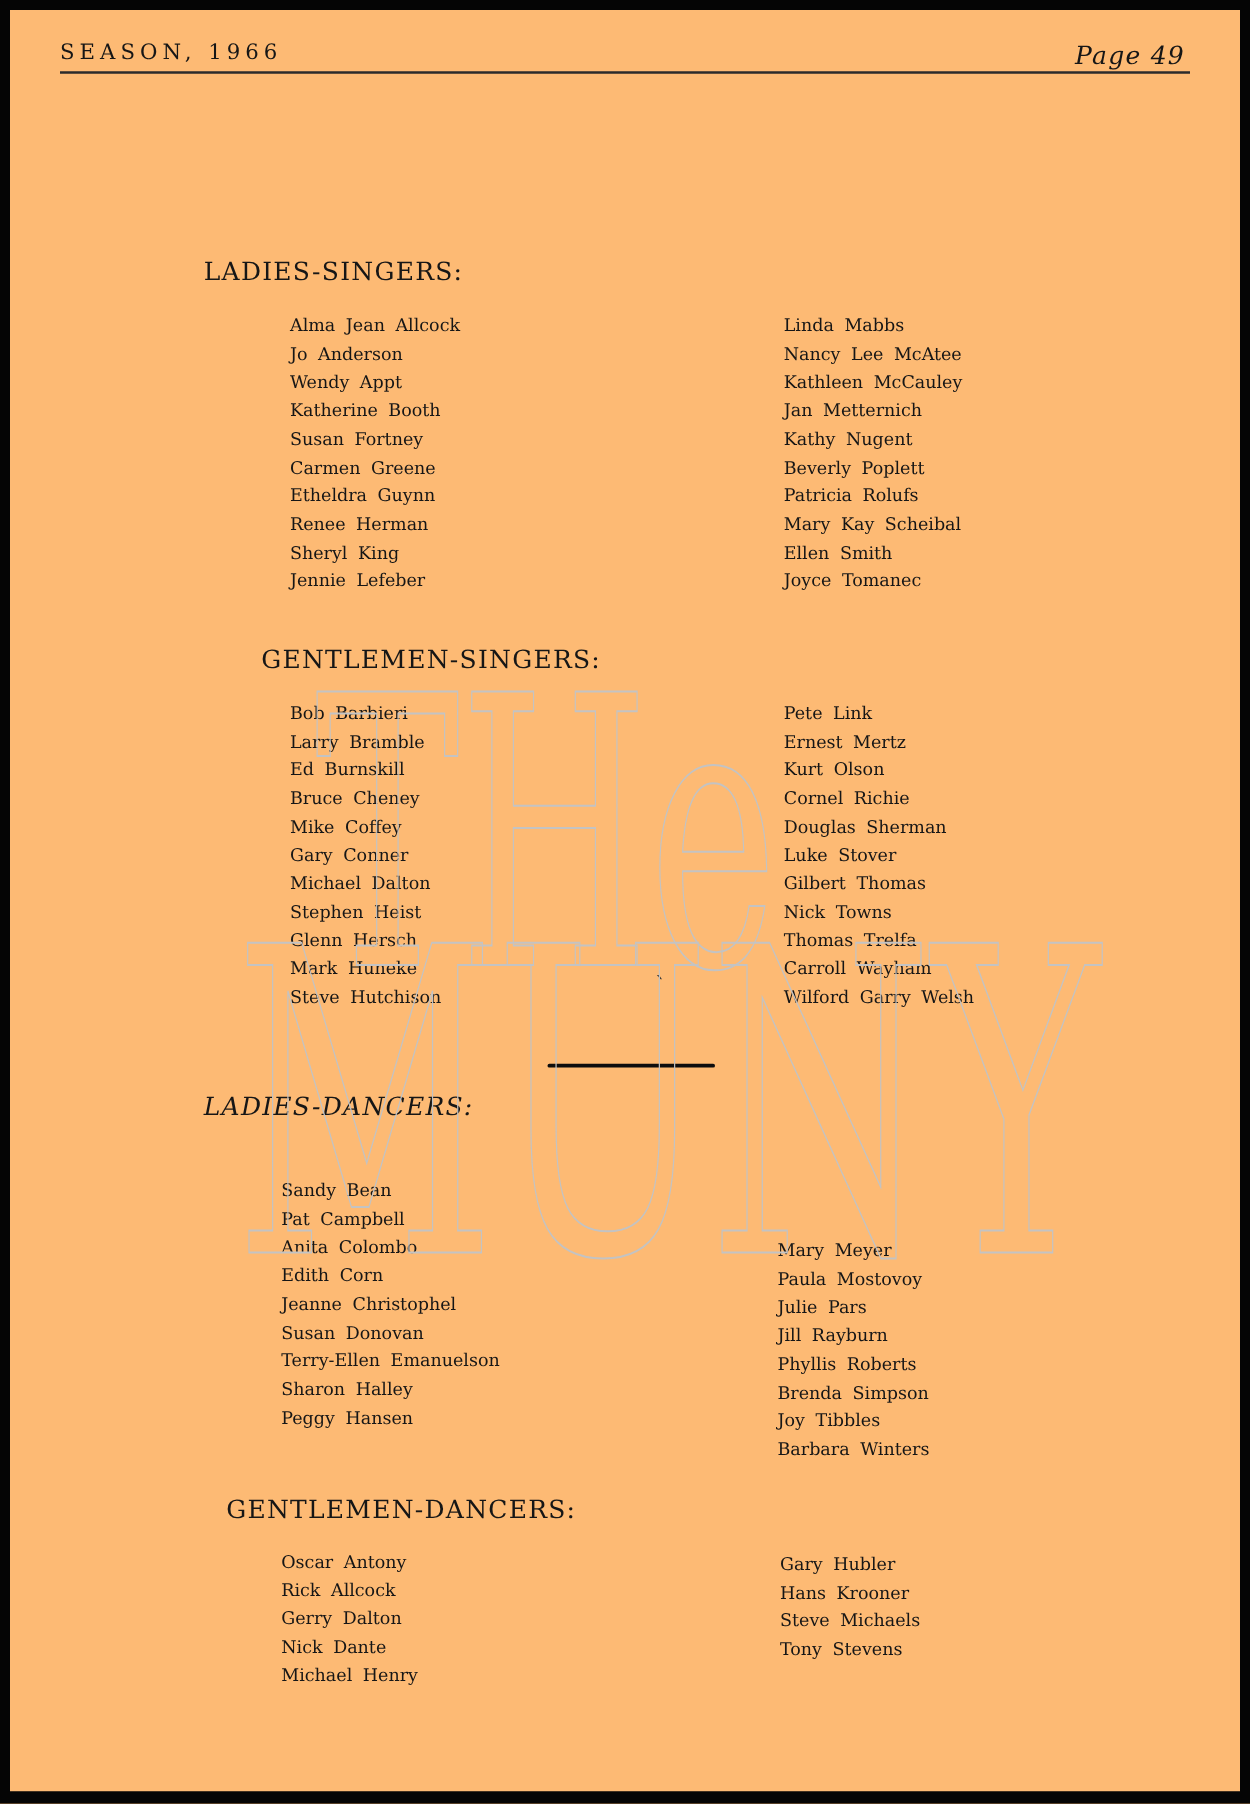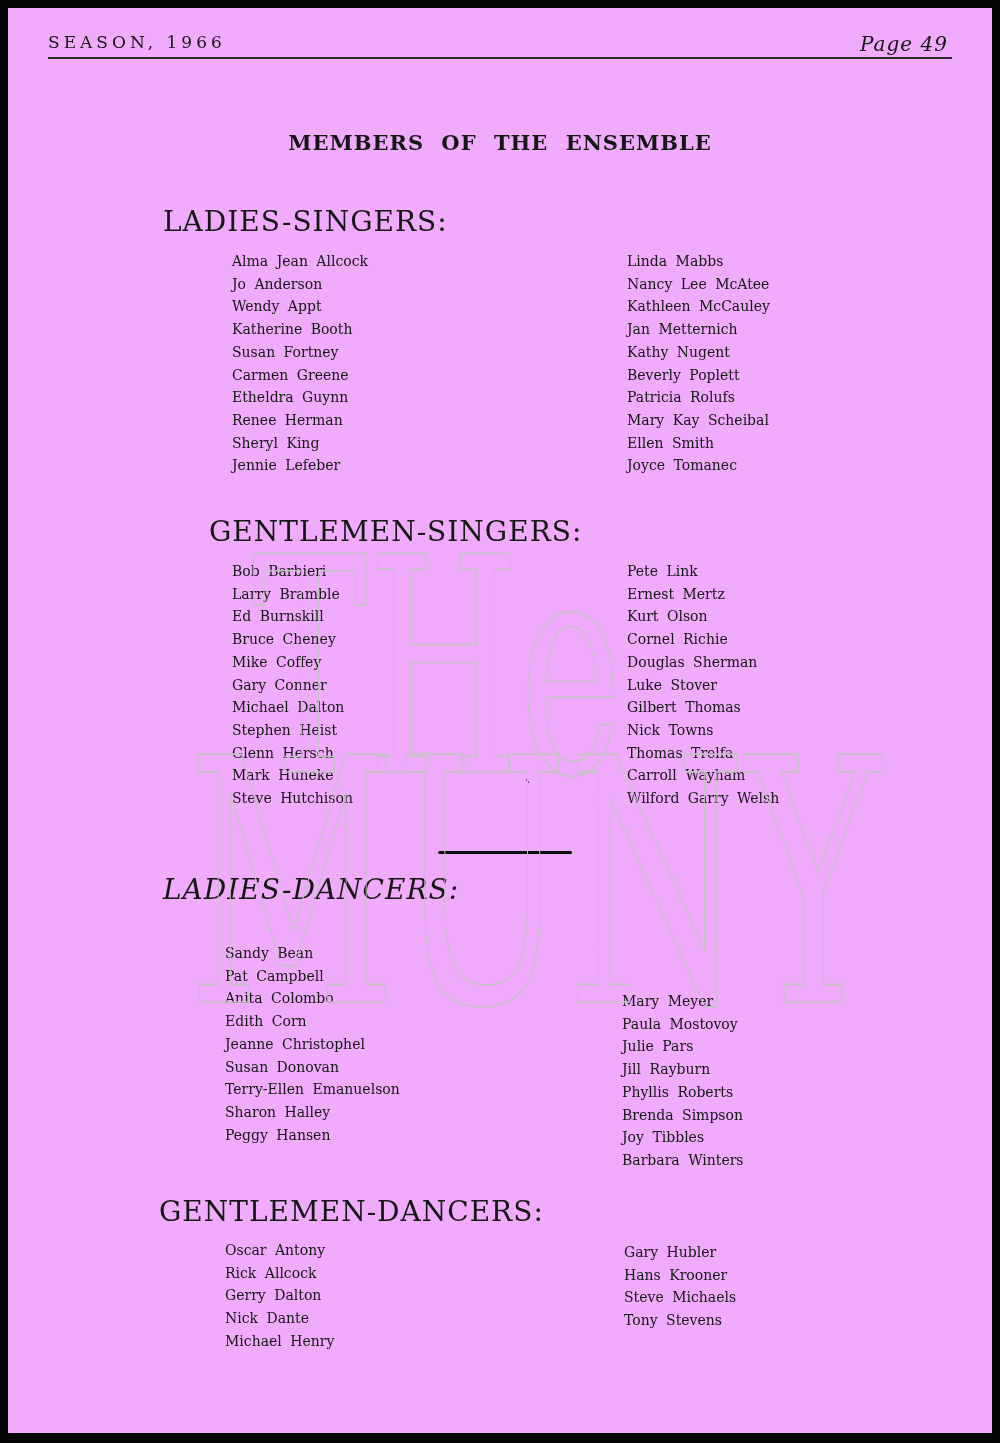--- a/index.html
+++ b/index.html
@@ -7,7 +7,7 @@
     position: relative;
     width: 1000px;
     height: 1443px;
-    background: #f0abfc;
+    background: #fdba74;
     font-family: "DejaVu Serif", serif;
     color: #161616;
     overflow: hidden;

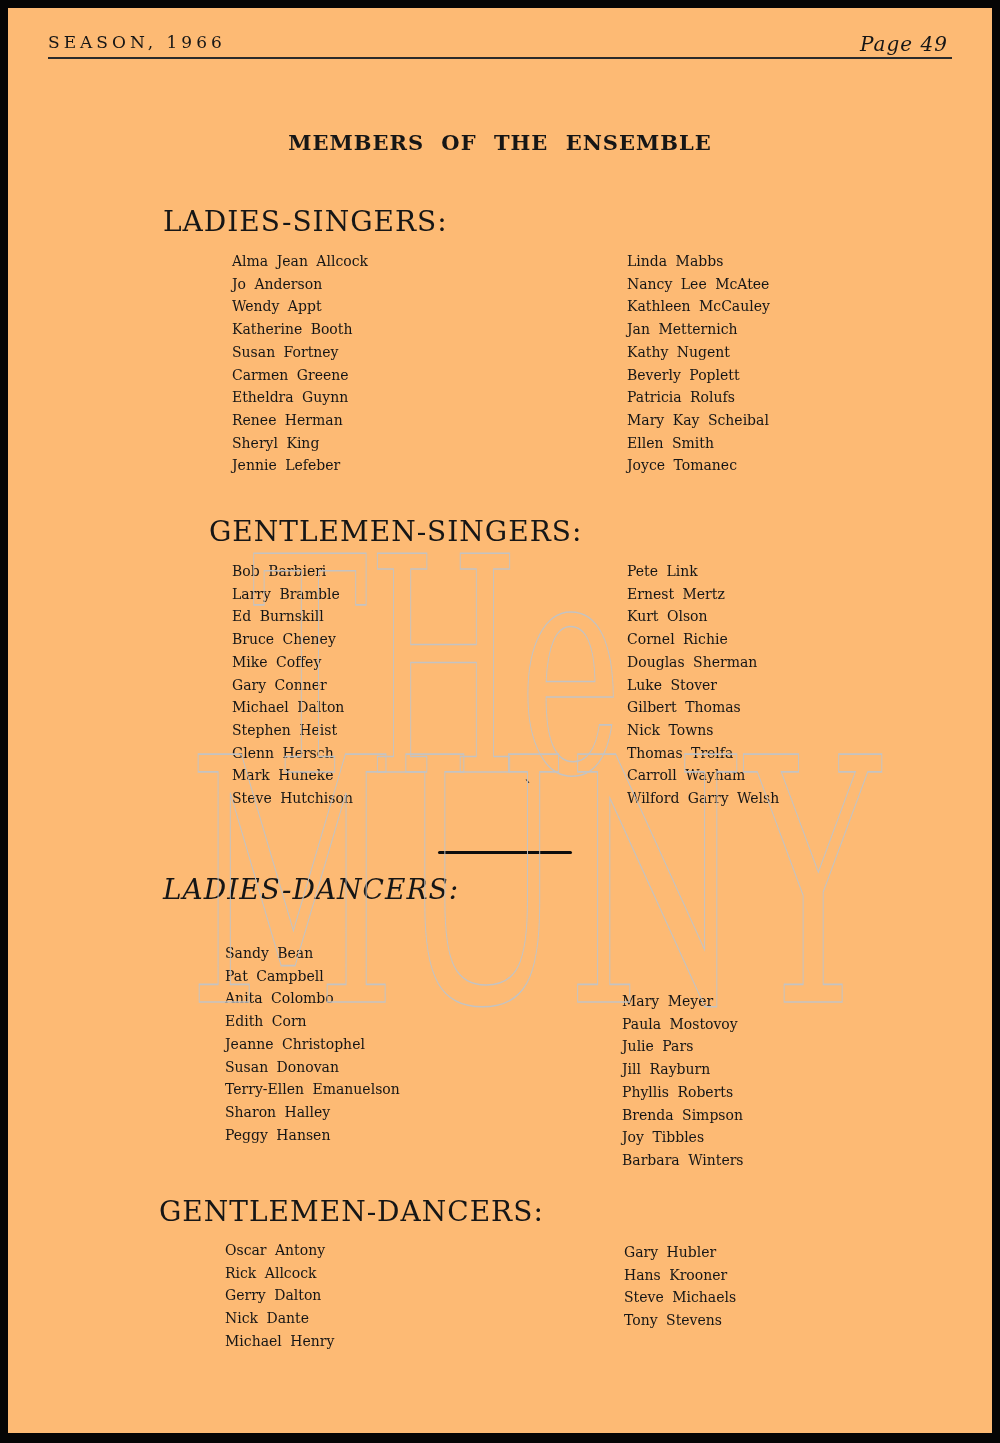--- a/index.html
+++ b/index.html
@@ -84,7 +84,6 @@
   <span class="header-right">Page 49</span>
   <div class="header-rule"></div>
 
-  <h1 class="page-title">MEMBERS OF THE ENSEMBLE</h1>
 
   <div id="sections">
       <div class="section-heading" style="left: 163px; top: 205px;">LADIES-SINGERS:</div>

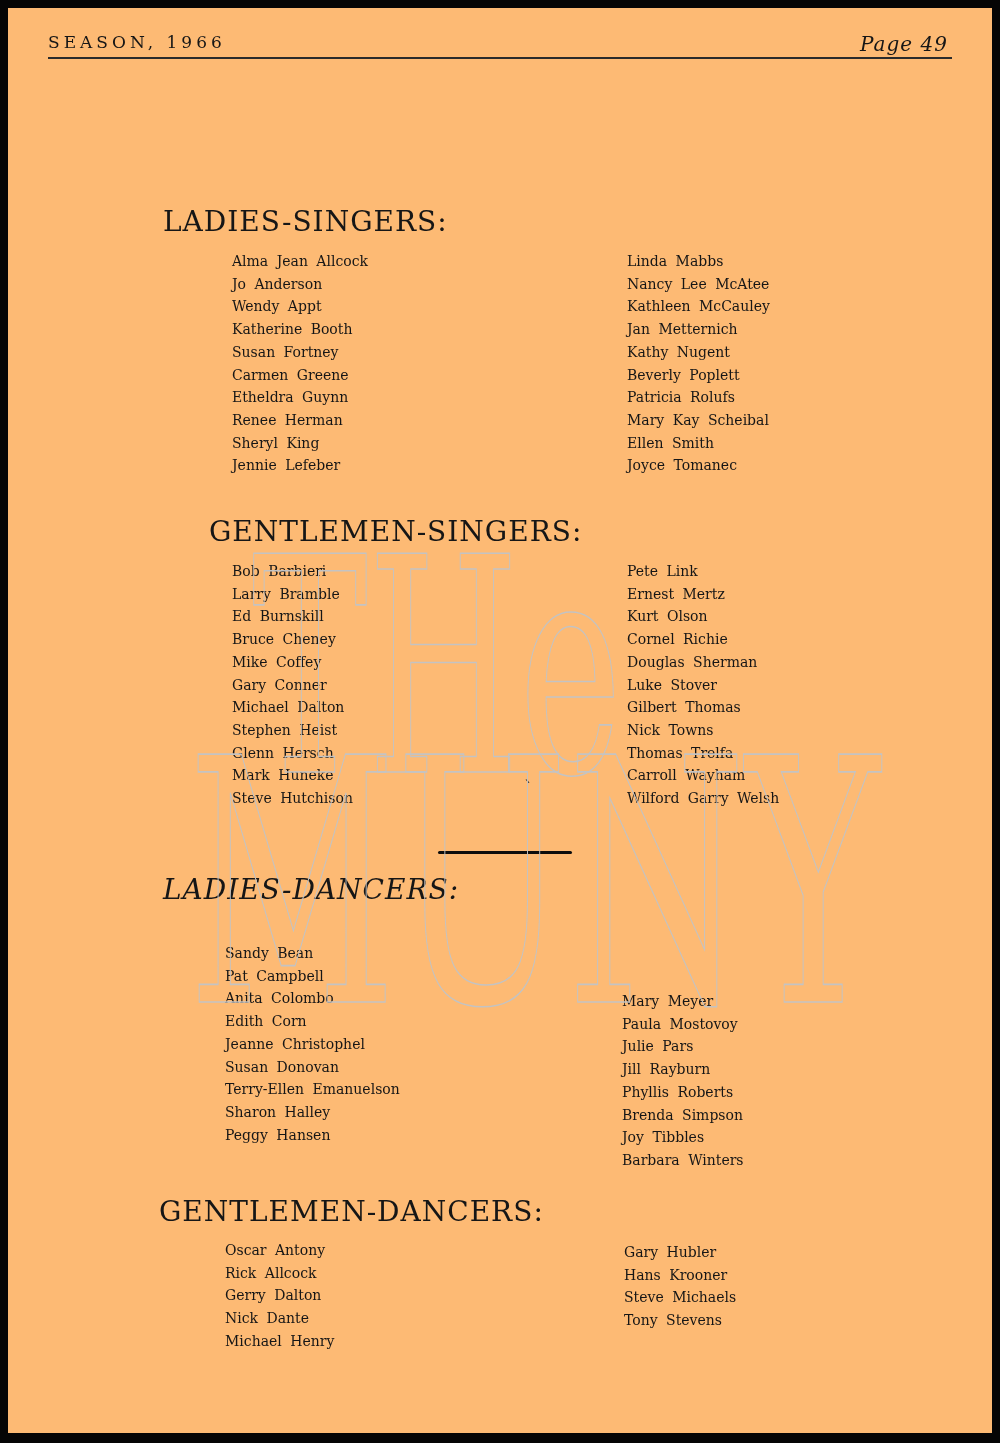--- a/index.html
+++ b/index.html
@@ -43,7 +43,7 @@
   }
   .section-heading {
     position: absolute;
-    font-size: 28px; letter-spacing: 1px;
+    font-size: 20px; letter-spacing: 1px;
     z-index: 2;
   }
   .name-col {

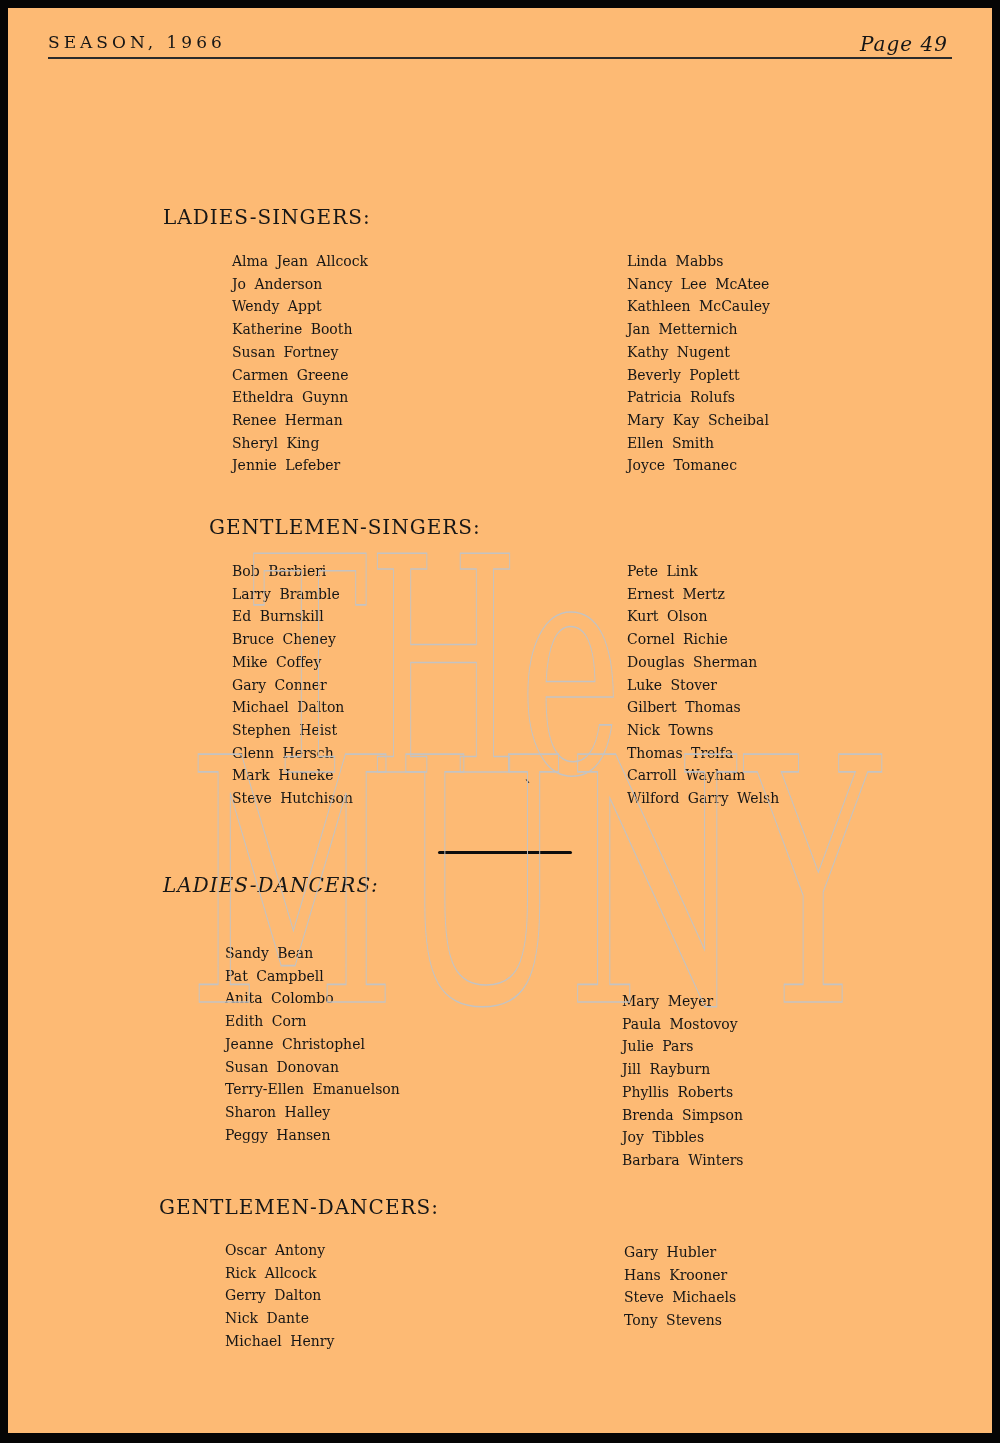--- a/index.html
+++ b/index.html
@@ -160,7 +160,7 @@
         <div class="member-name">Joy Tibbles</div>
         <div class="member-name">Barbara Winters</div>
       </div>
-      <div class="section-heading" style="left: 159px; top: 1195px;">GENTLEMEN-DANCERS:</div>
+      <div class="section-heading" style="left: 181px; top: 1195px;">GENTLEMEN-DANCERS:</div>
       <div class="name-col" style="left: 225px; top: 1239px;">
         <div class="member-name">Oscar Antony</div>
         <div class="member-name">Rick Allcock</div>

